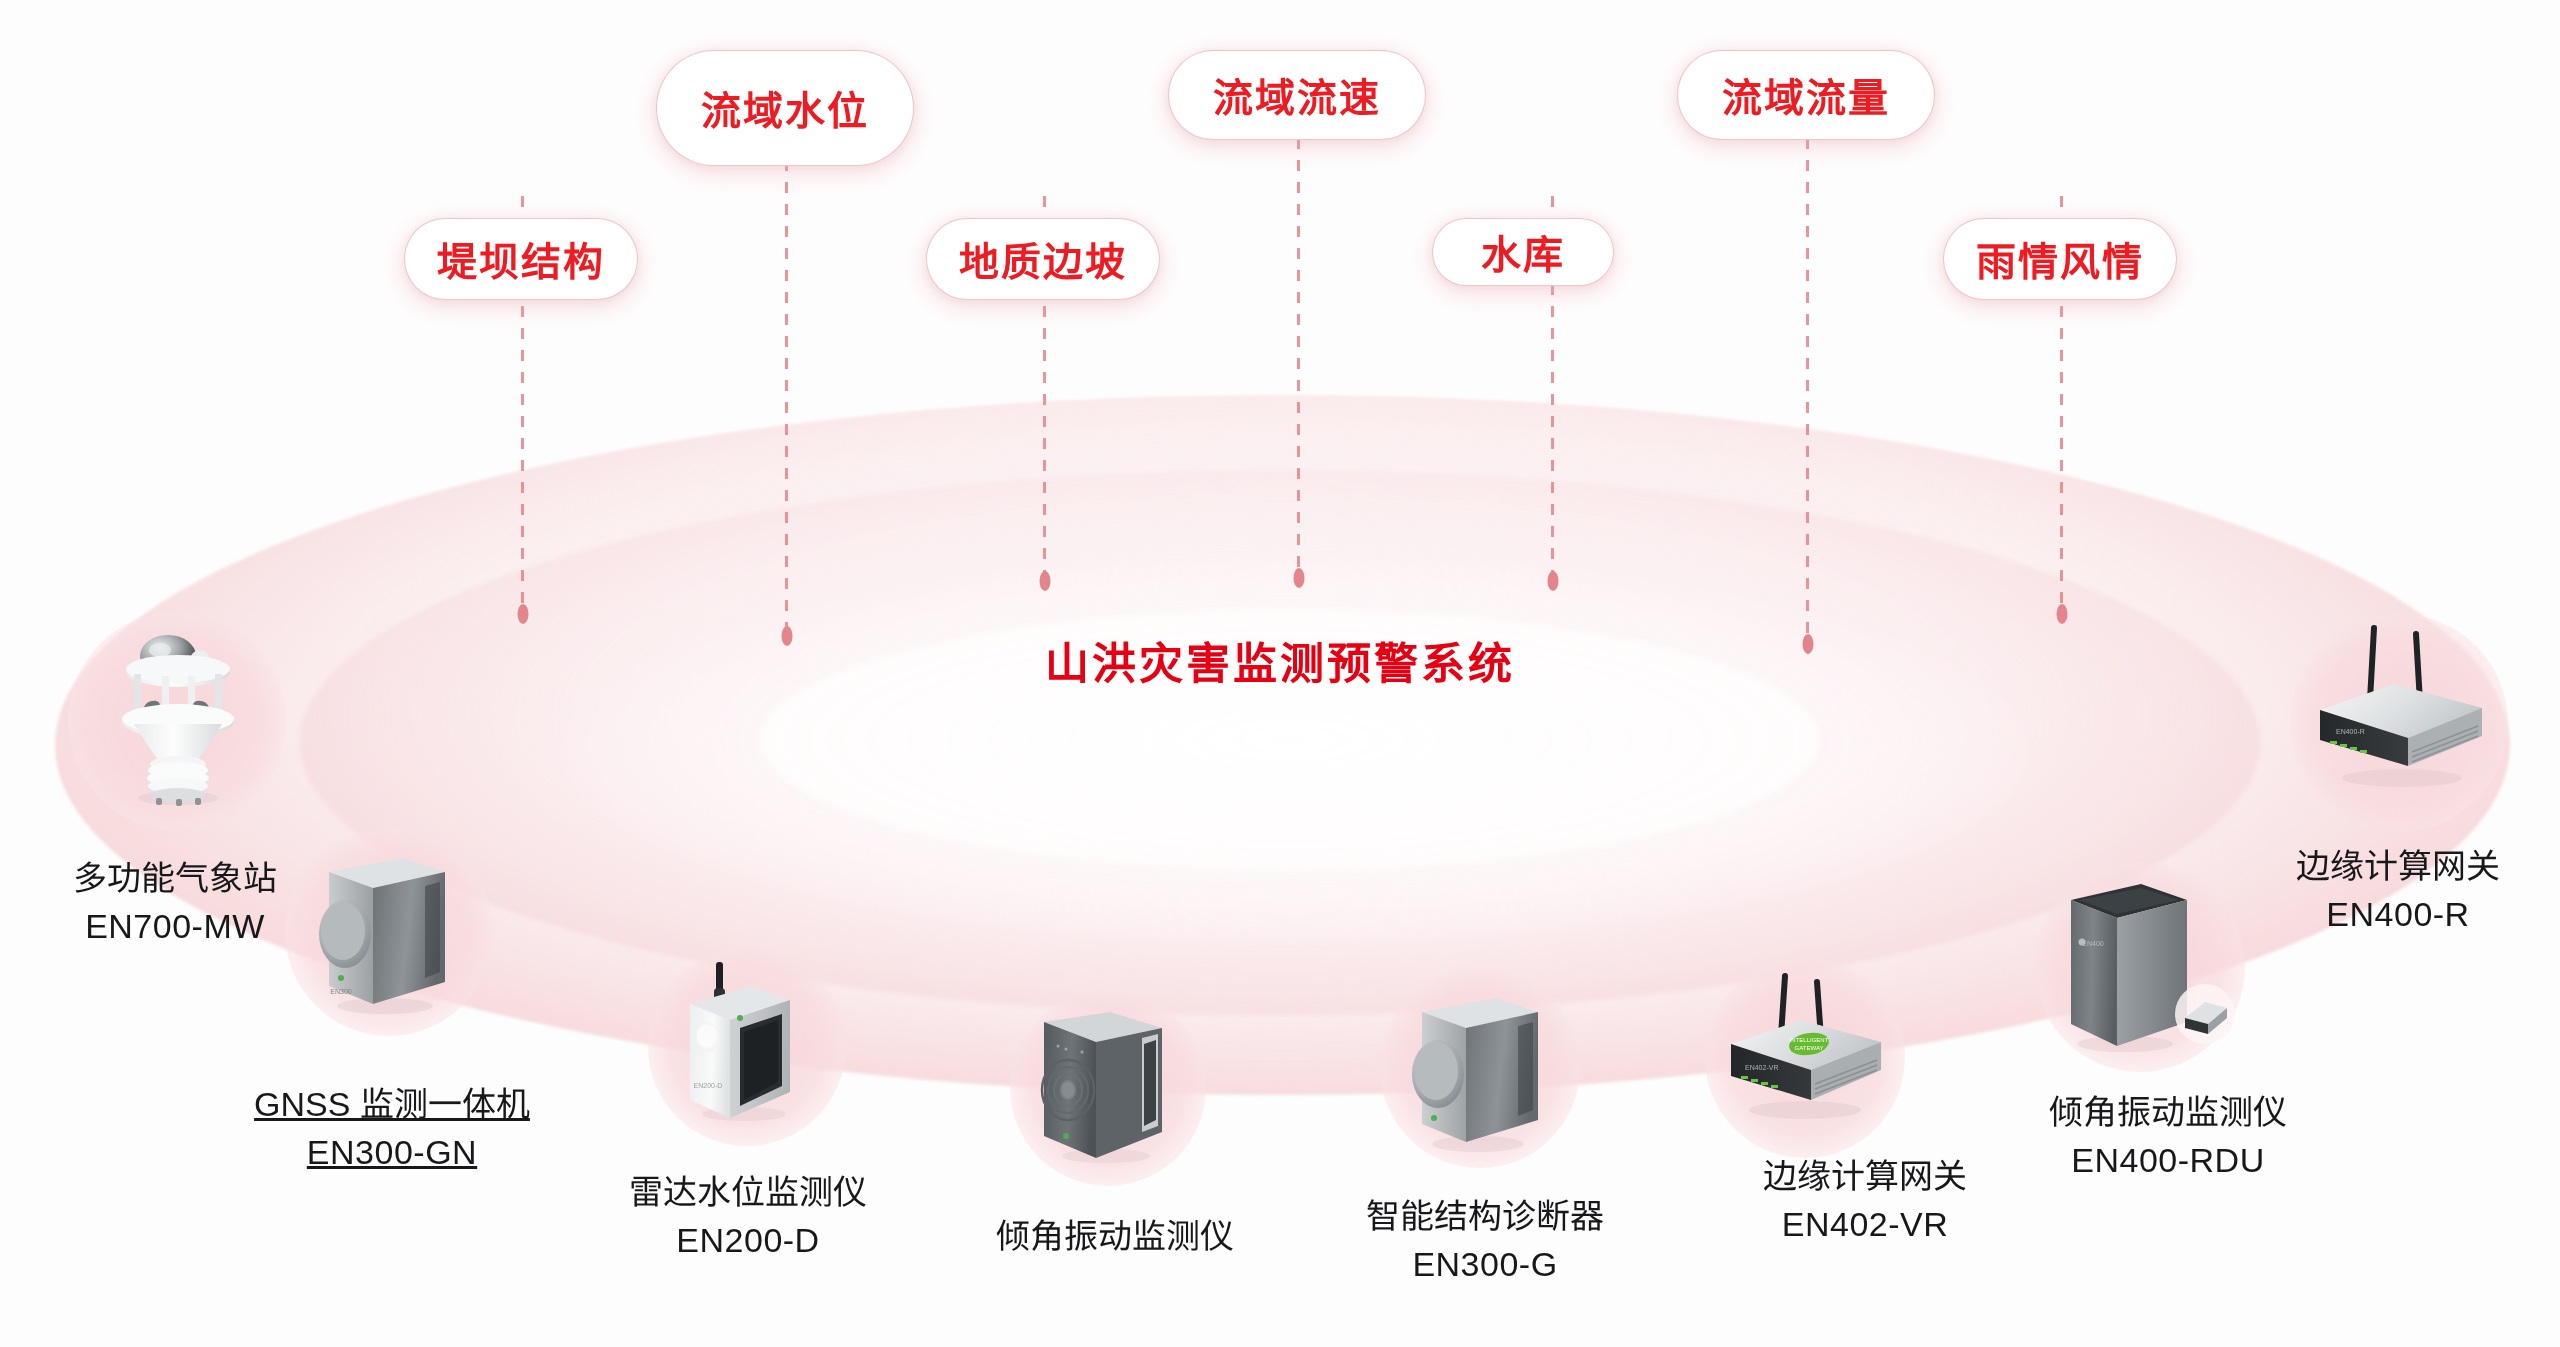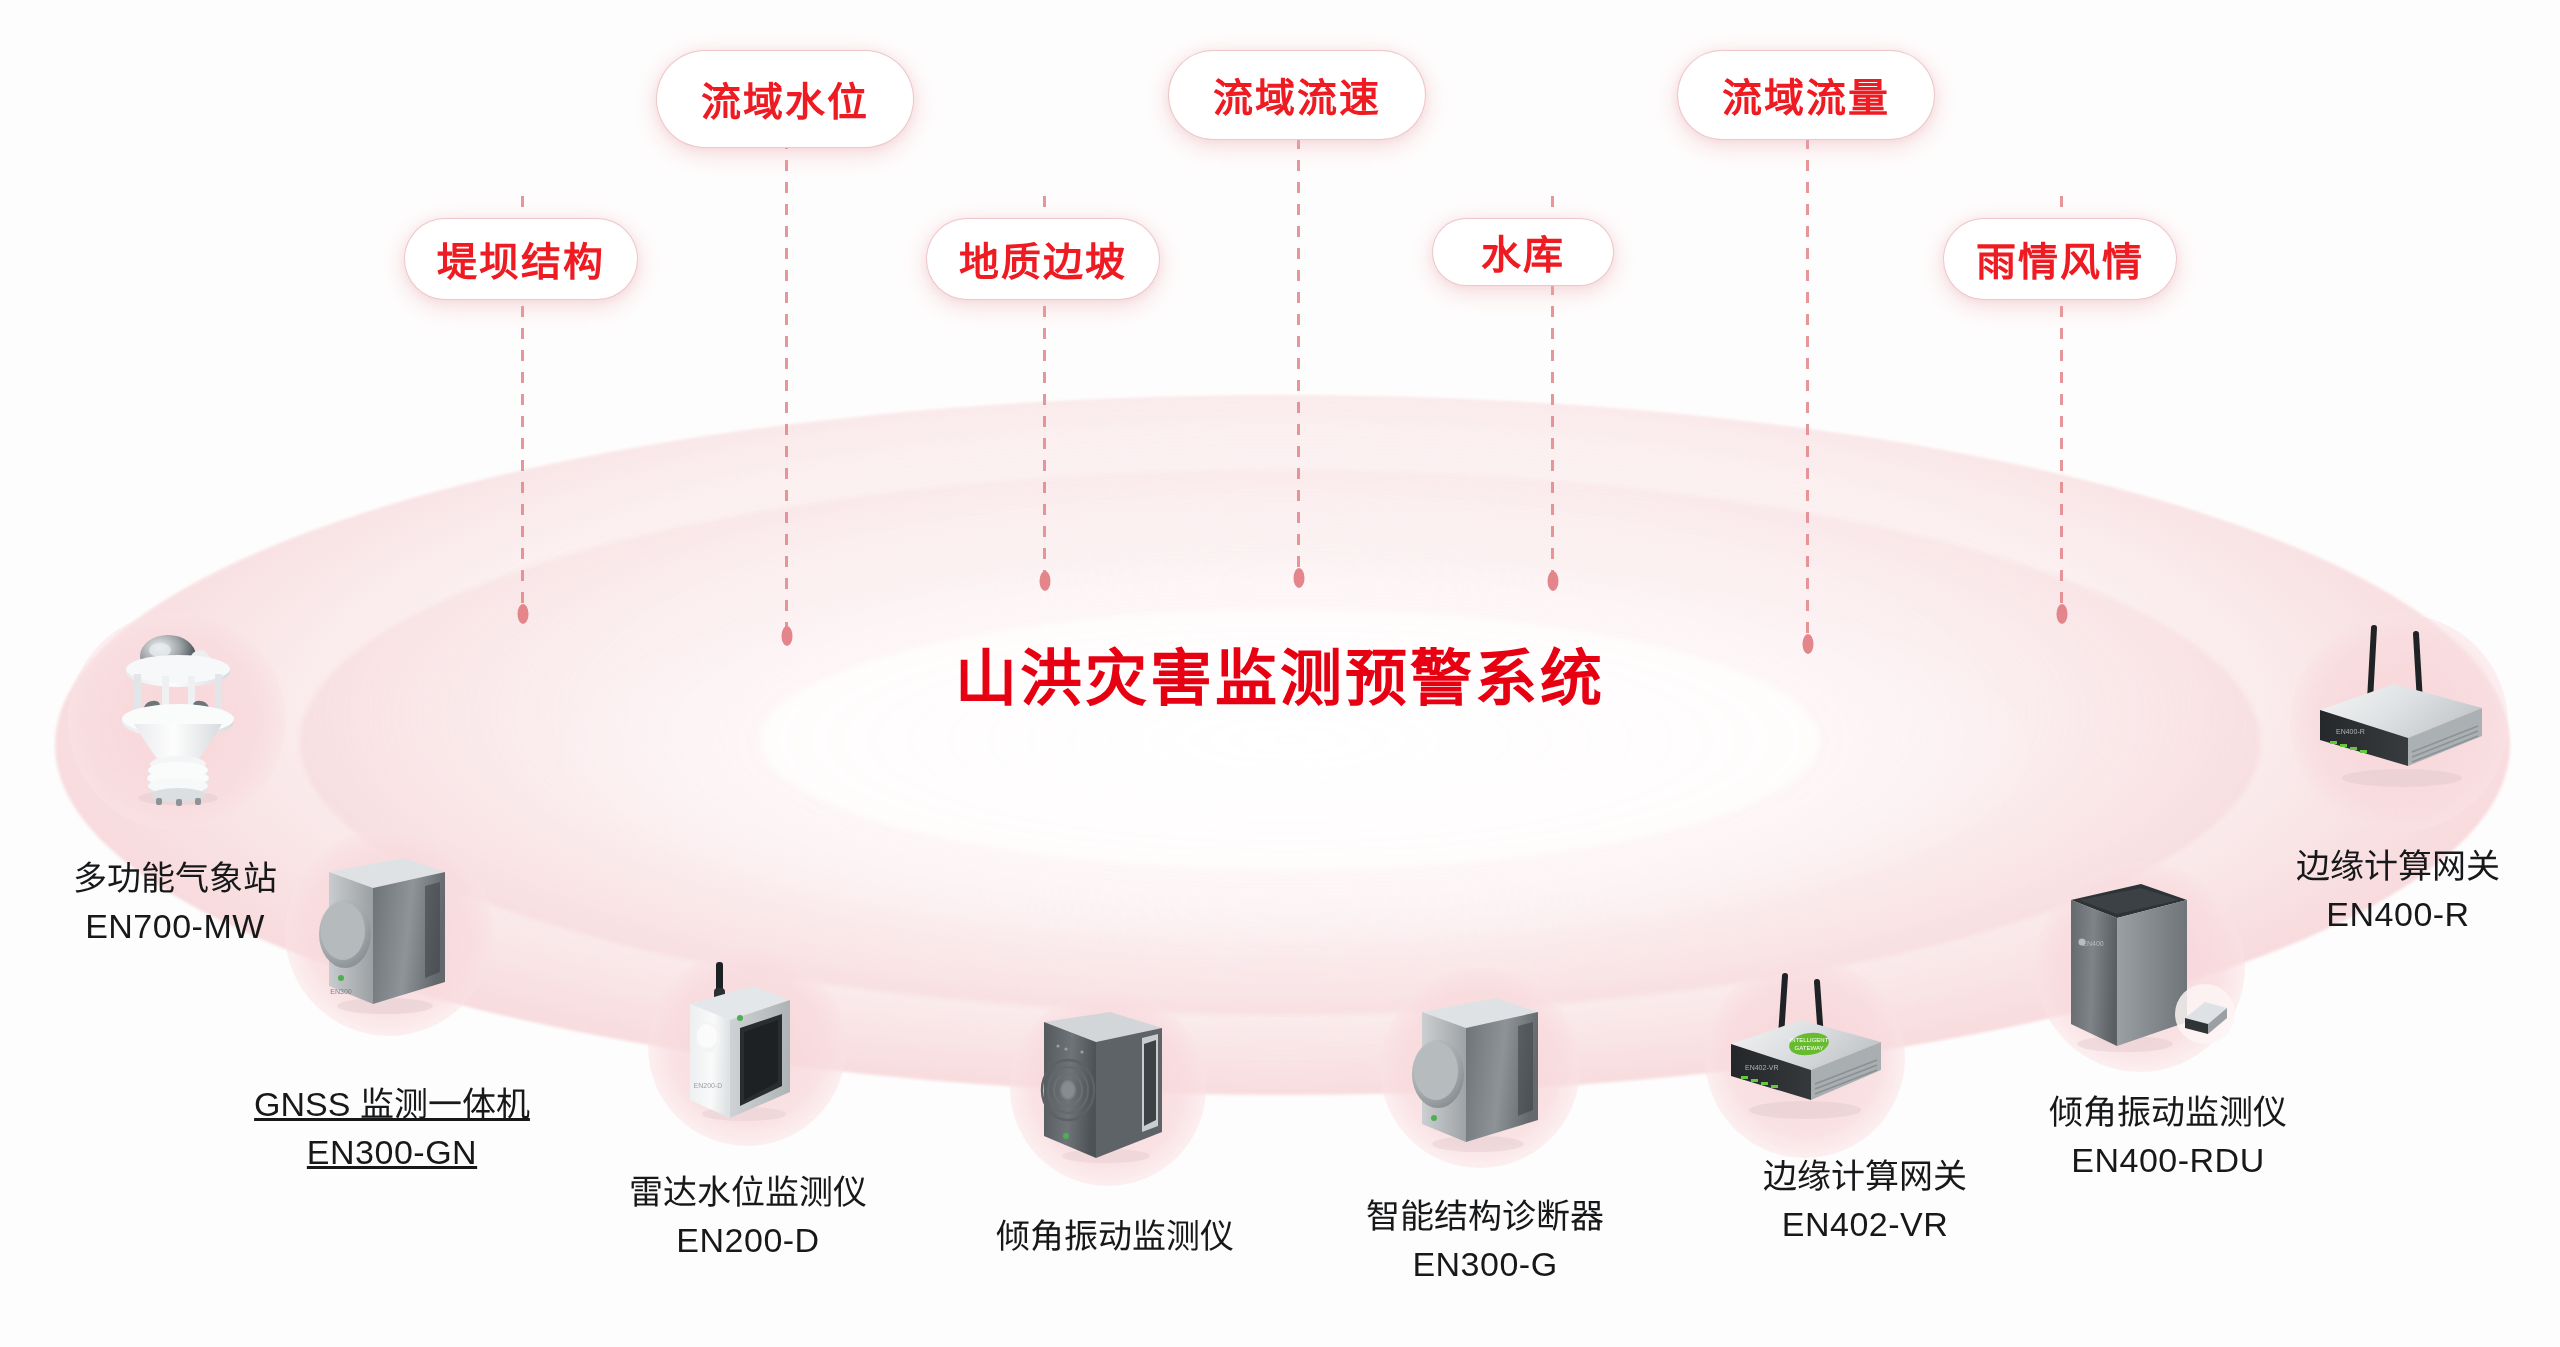--- a/index.html
+++ b/index.html
@@ -175,7 +175,7 @@
     <span>堤坝结构</span>
   </div>
 
-  <div class="pill" style="left:656px; top:50px; width:258px; height:98px;">
+  <div class="pill" style="left:656px; top:50px; width:258px; height:116px;">
     <span>流域水位</span>
   </div>
 

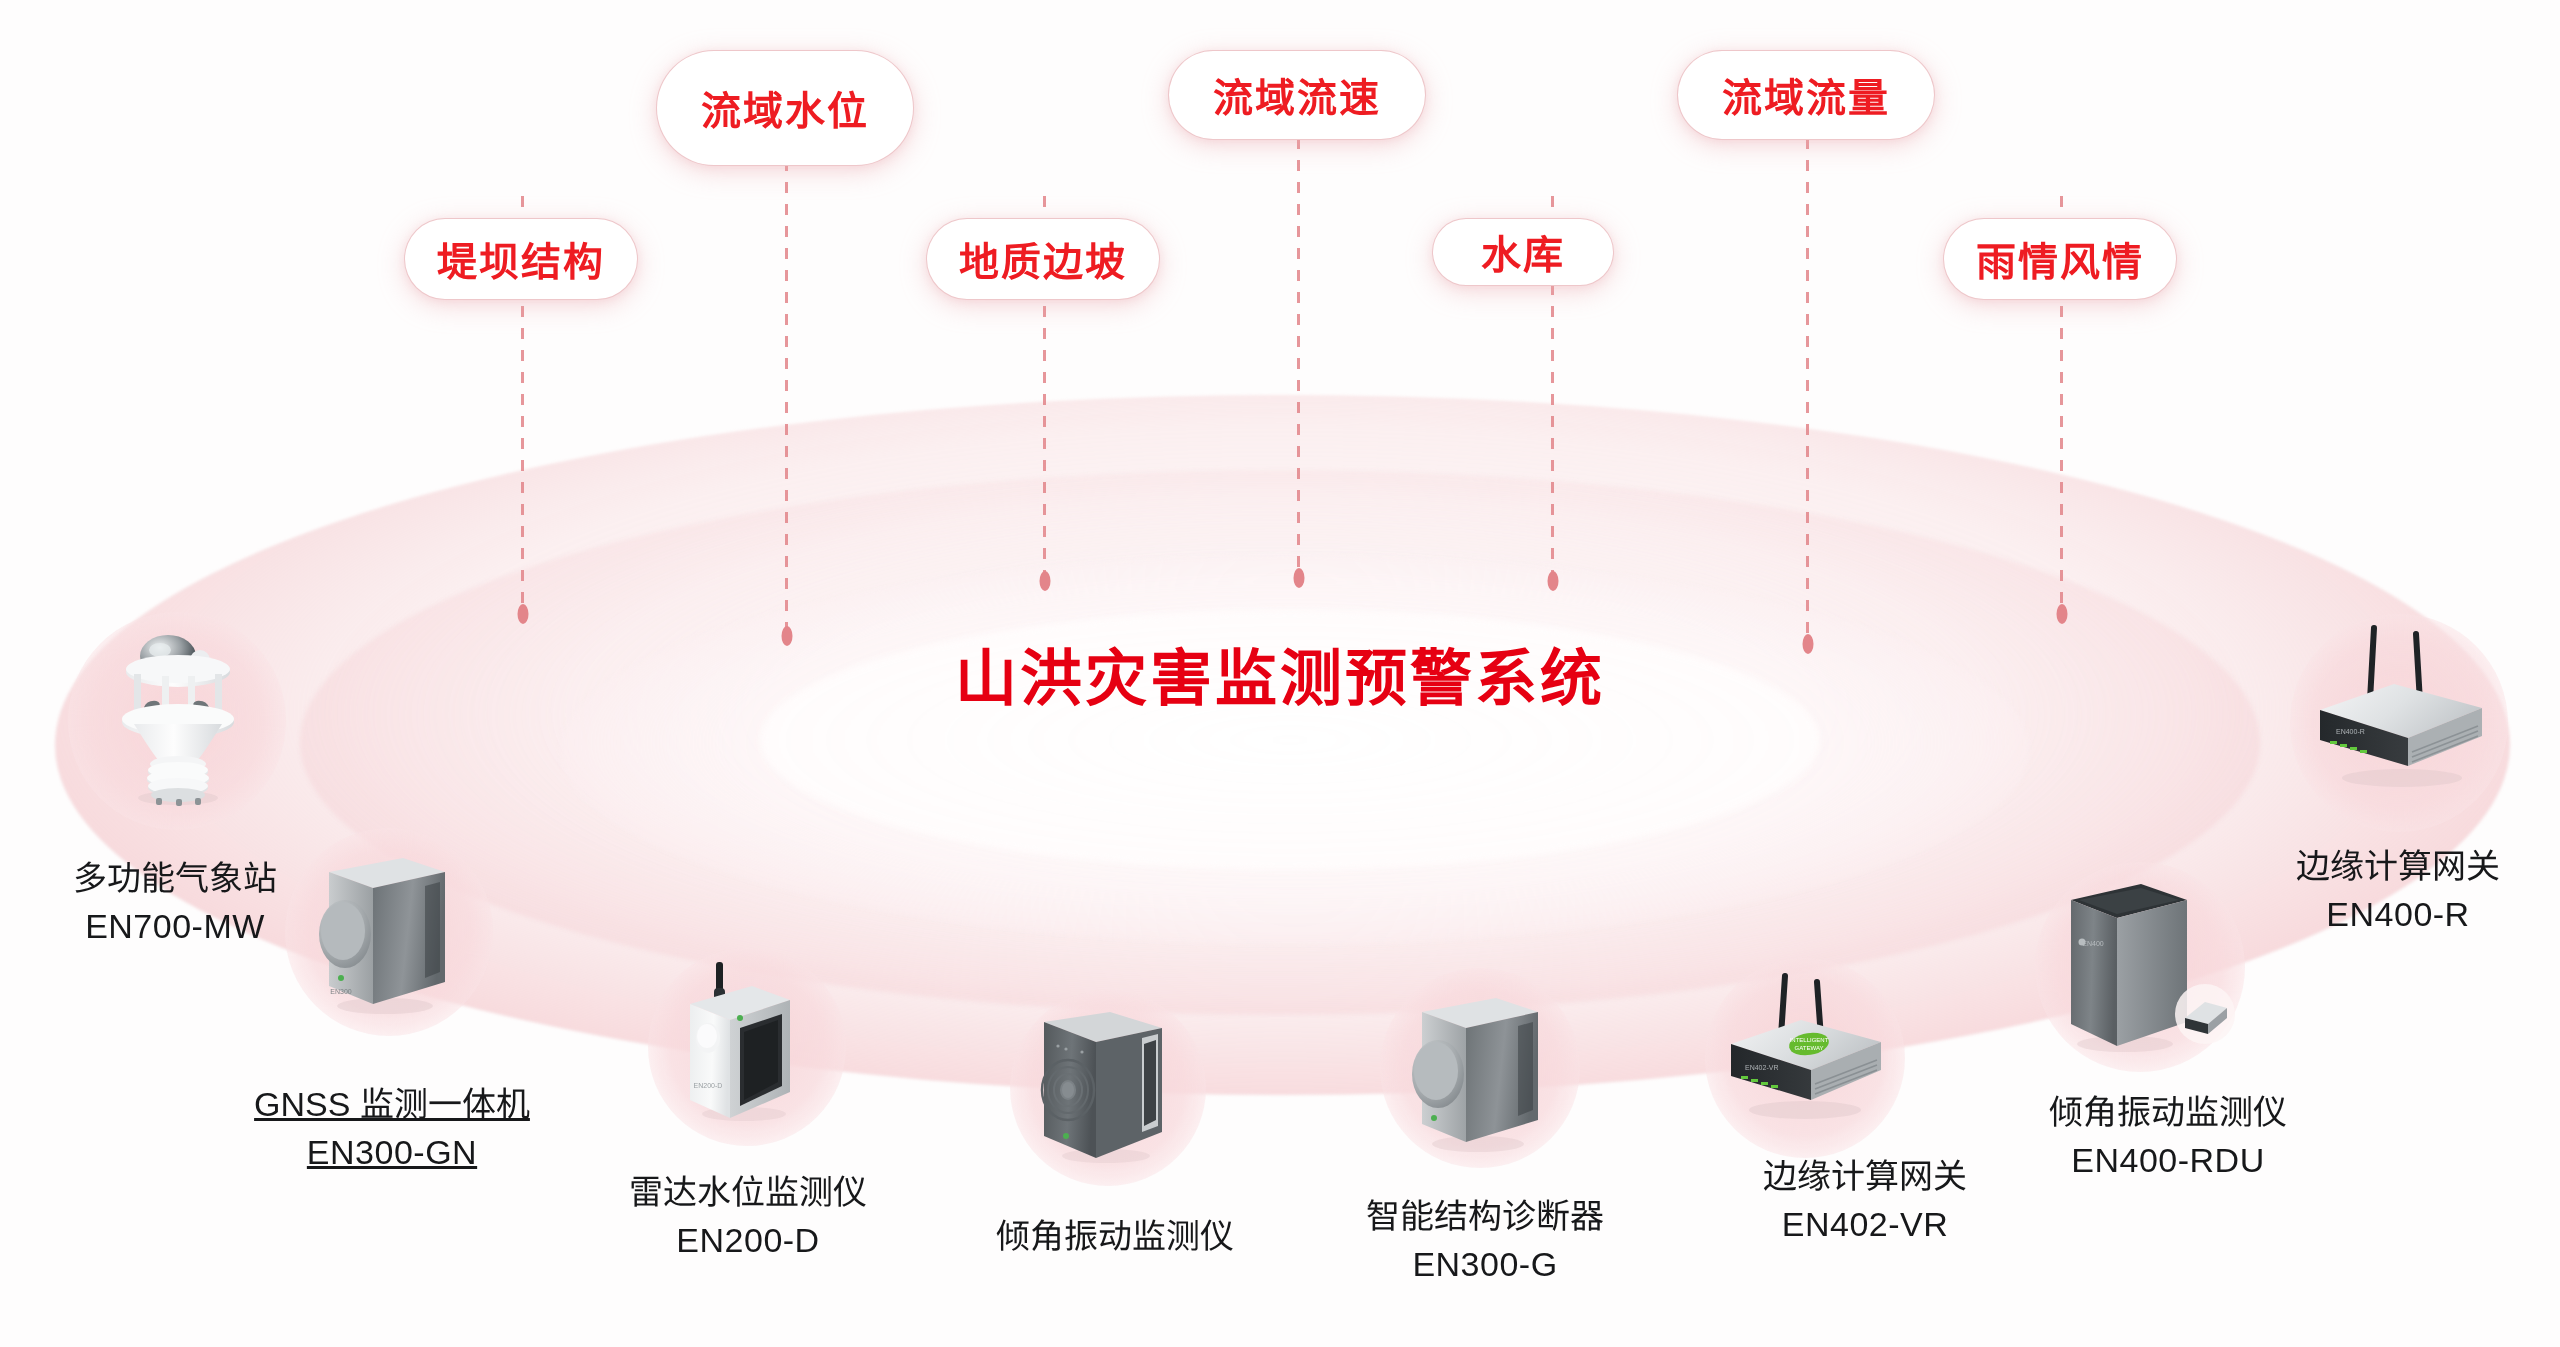--- a/index.html
+++ b/index.html
@@ -70,7 +70,7 @@
     left: 0; right: 0;
     top: 628px;
     text-align: center;
-    font-size: 62px;
+    font-size: 44px;
     font-weight: 700;
     letter-spacing: 3px;
     color: #e60012;

